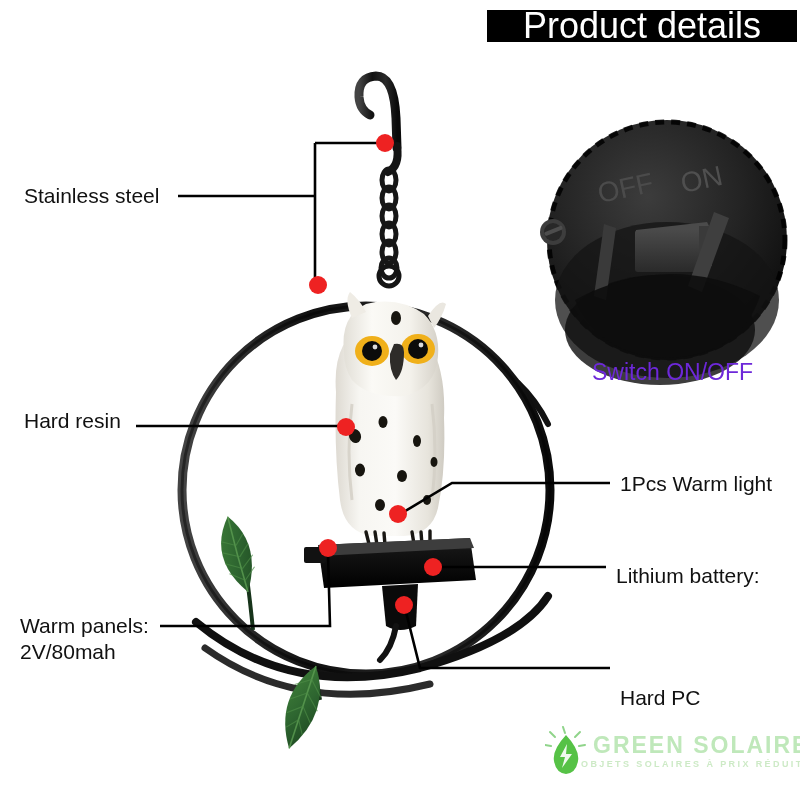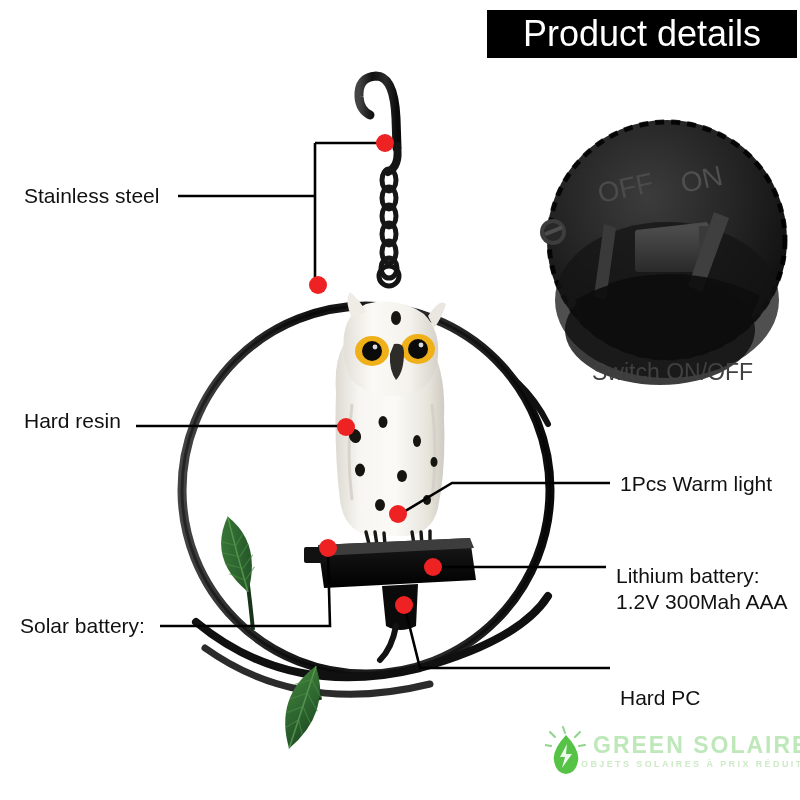--- a/index.html
+++ b/index.html
@@ -21,7 +21,7 @@
     left: 487px;
     top: 10px;
     width: 310px;
-    height: 48px;
+    height: 32px;
     background: #000000;
     display: flex;
     align-items: center;

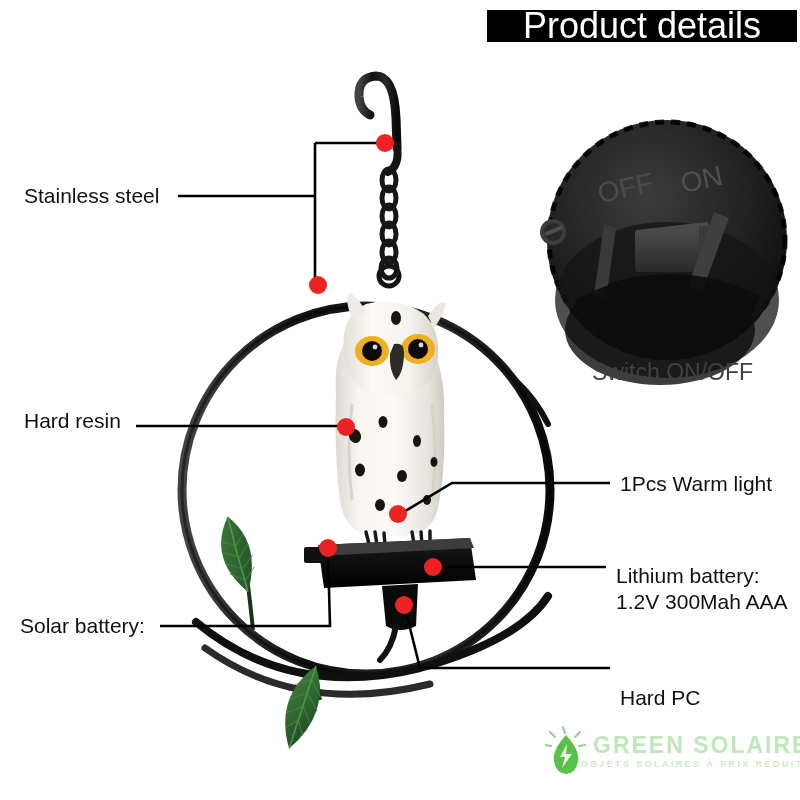--- a/index.html
+++ b/index.html
@@ -49,7 +49,7 @@
   #label-warm      { left: 620px; top: 471px; }
   #label-battery   { left: 616px; top: 551px; margin-top: 12px; }
   #label-hardpc    { left: 620px; top: 685px; }
-  #label-switch    { position:absolute; left: 592px; top: 360px; font-size: 23px; color:#404040; white-space: nowrap;}
+  #label-switch    { position:absolute; left: 592px; top: 360px; font-size: 23px; color:#6d28d9; white-space: nowrap;}
   
   #art { position: absolute; left: 0; top: 0; width: 800px; height: 800px; }
   

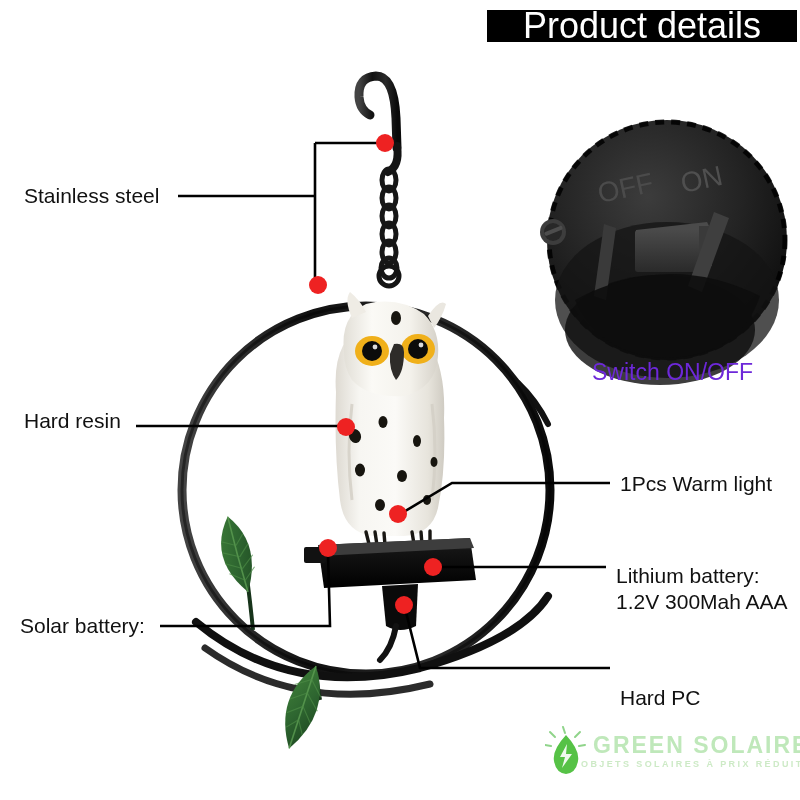--- a/index.html
+++ b/index.html
@@ -317,7 +317,6 @@
 
   <div id="label-battery" class="callout two-line">
     <div>Lithium battery:</div>
-    <div>1.2V 300Mah AAA</div>
   </div>
 
   <div id="label-hardpc" class="callout">Hard PC</div>

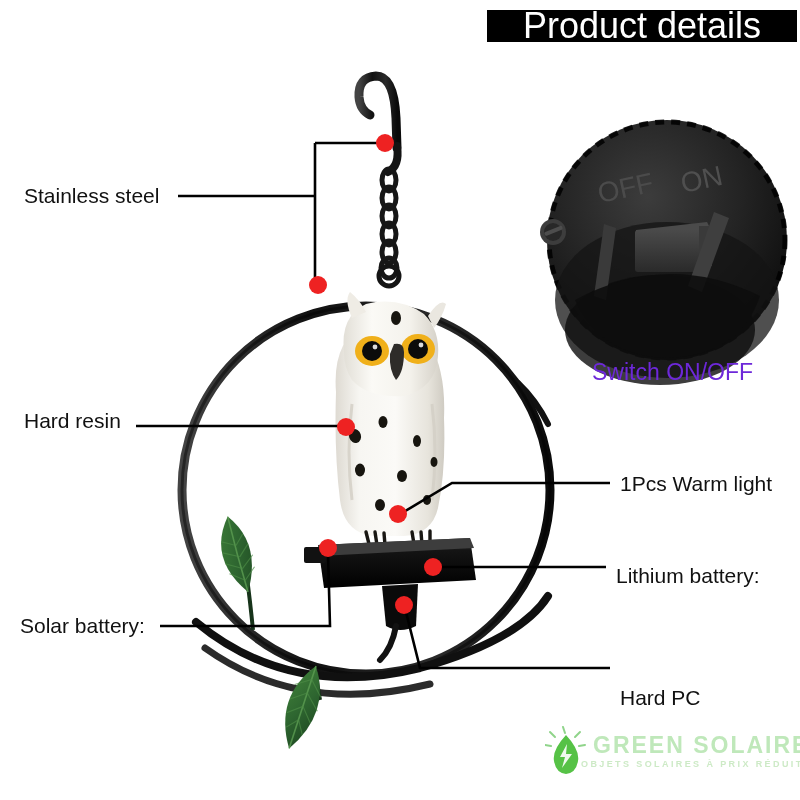--- a/index.html
+++ b/index.html
@@ -310,7 +310,7 @@
   <div id="label-resin" class="callout">Hard resin</div>
 
   <div id="label-solar" class="callout two-line">
-    <div>Solar battery:</div>
+    <div>Warm panels:</div>
   </div>
 
   <div id="label-warm" class="callout">1Pcs Warm light</div>

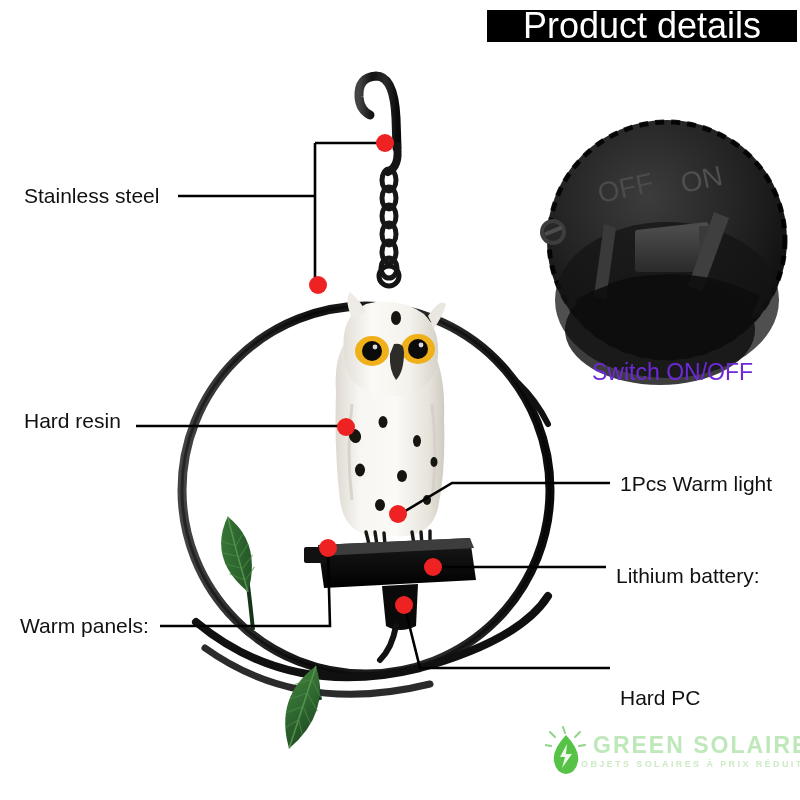--- a/index.html
+++ b/index.html
@@ -311,6 +311,7 @@
 
   <div id="label-solar" class="callout two-line">
     <div>Warm panels:</div>
+    <div>2V/80mah</div>
   </div>
 
   <div id="label-warm" class="callout">1Pcs Warm light</div>

